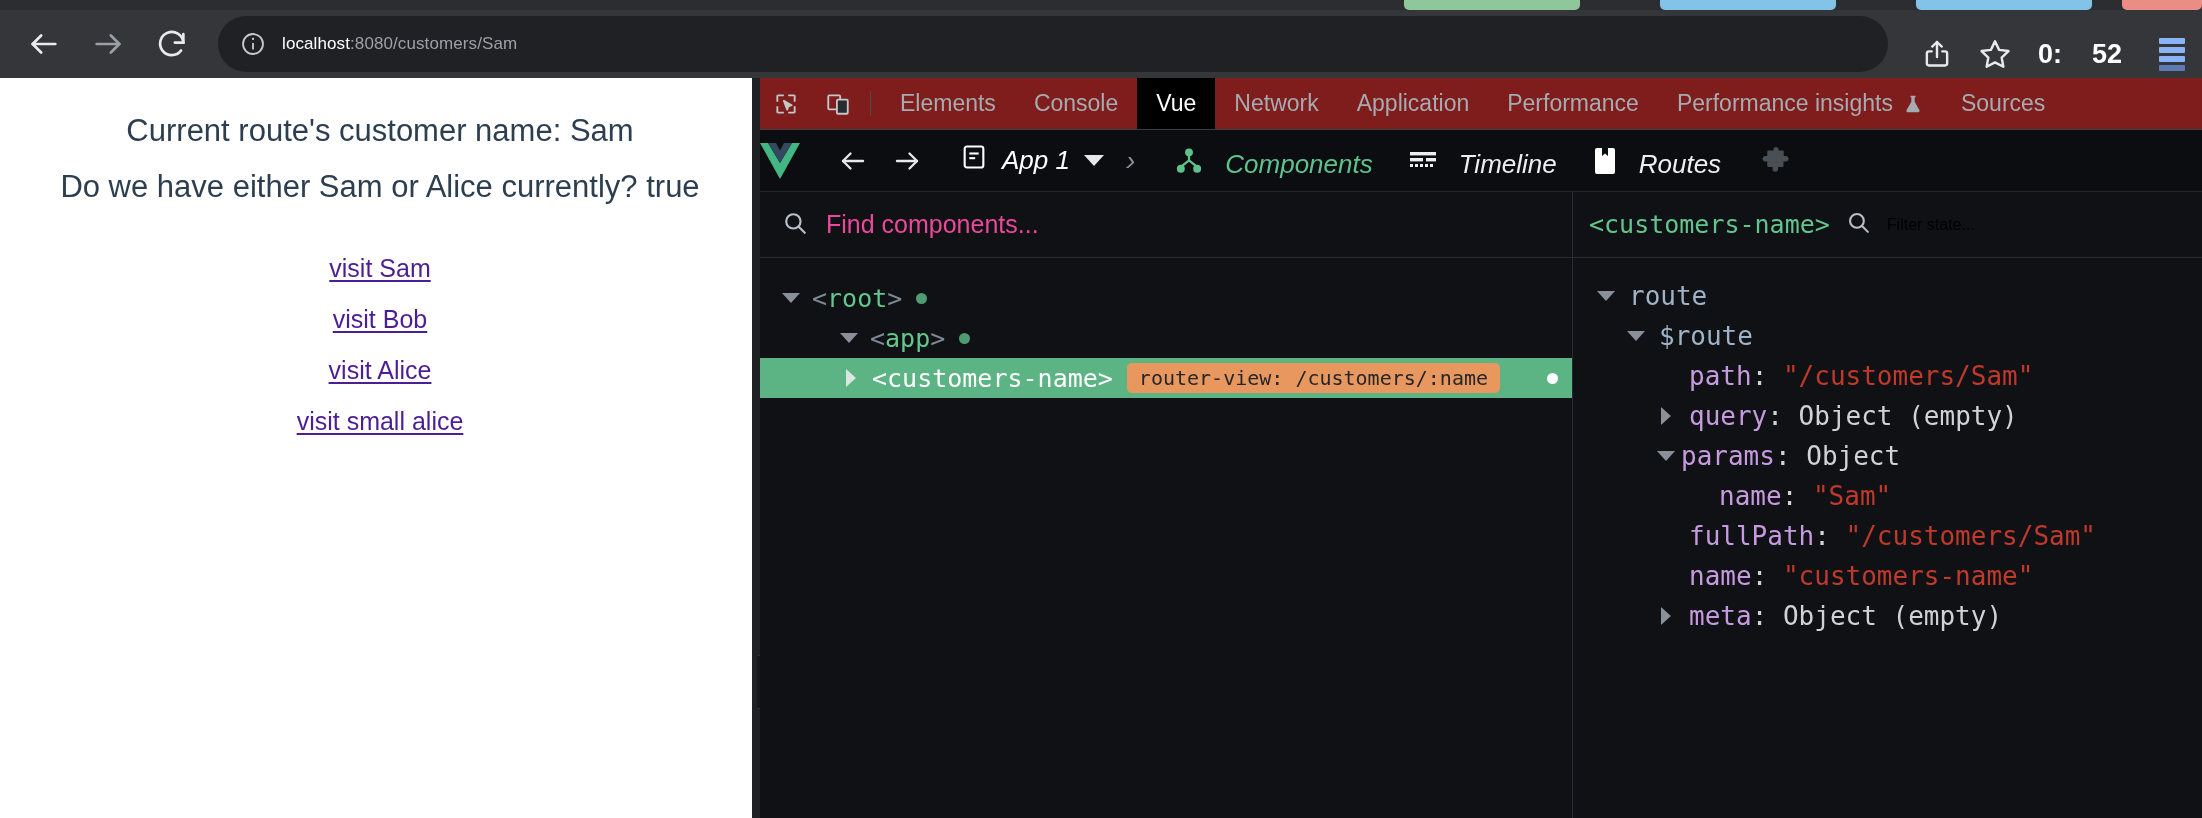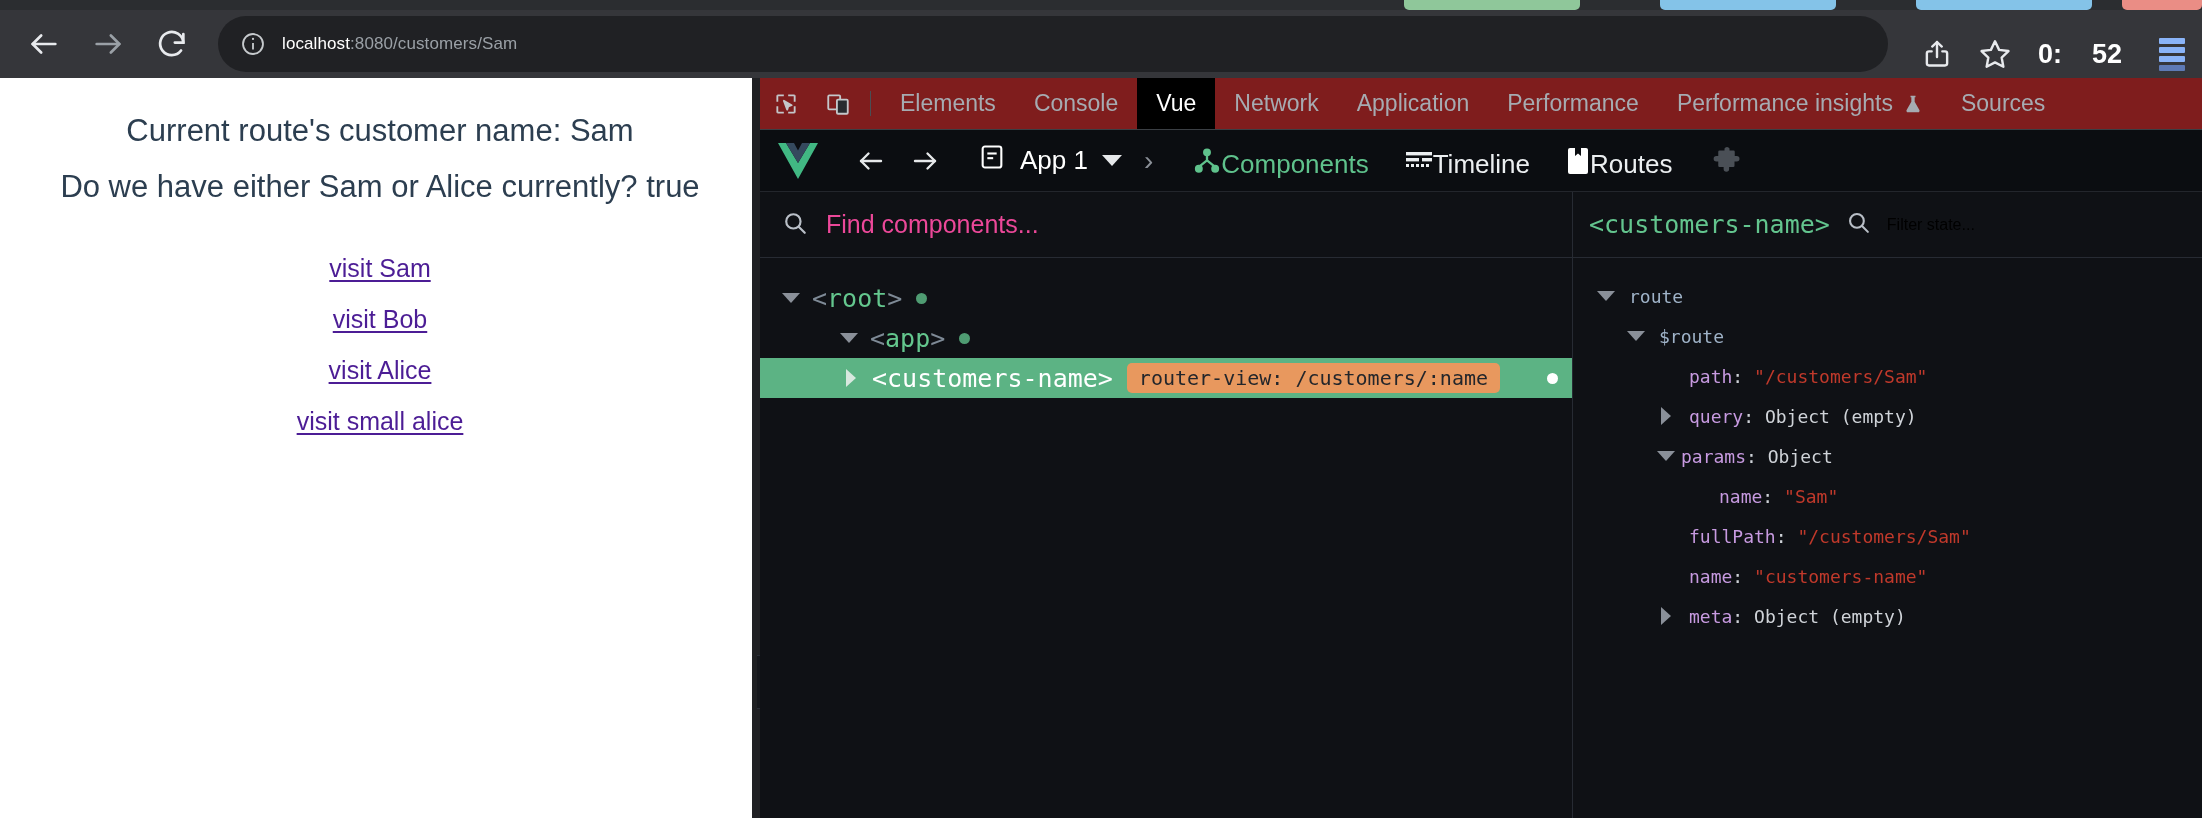--- a/index.html
+++ b/index.html
@@ -134,7 +134,7 @@
     height: 62px; display: flex; align-items: center;
     background: #0b0d11;
     border-bottom: 1px solid #23262c;
-    padding-left: 18px;
+    font-style: italic;
   }
   .vue-logo { width: 40px; height: 36px; margin-right: 26px; }
   .vt-btn { width: 54px; height: 48px; display: flex; align-items: center; justify-content: center; color: #e6e8ea; }

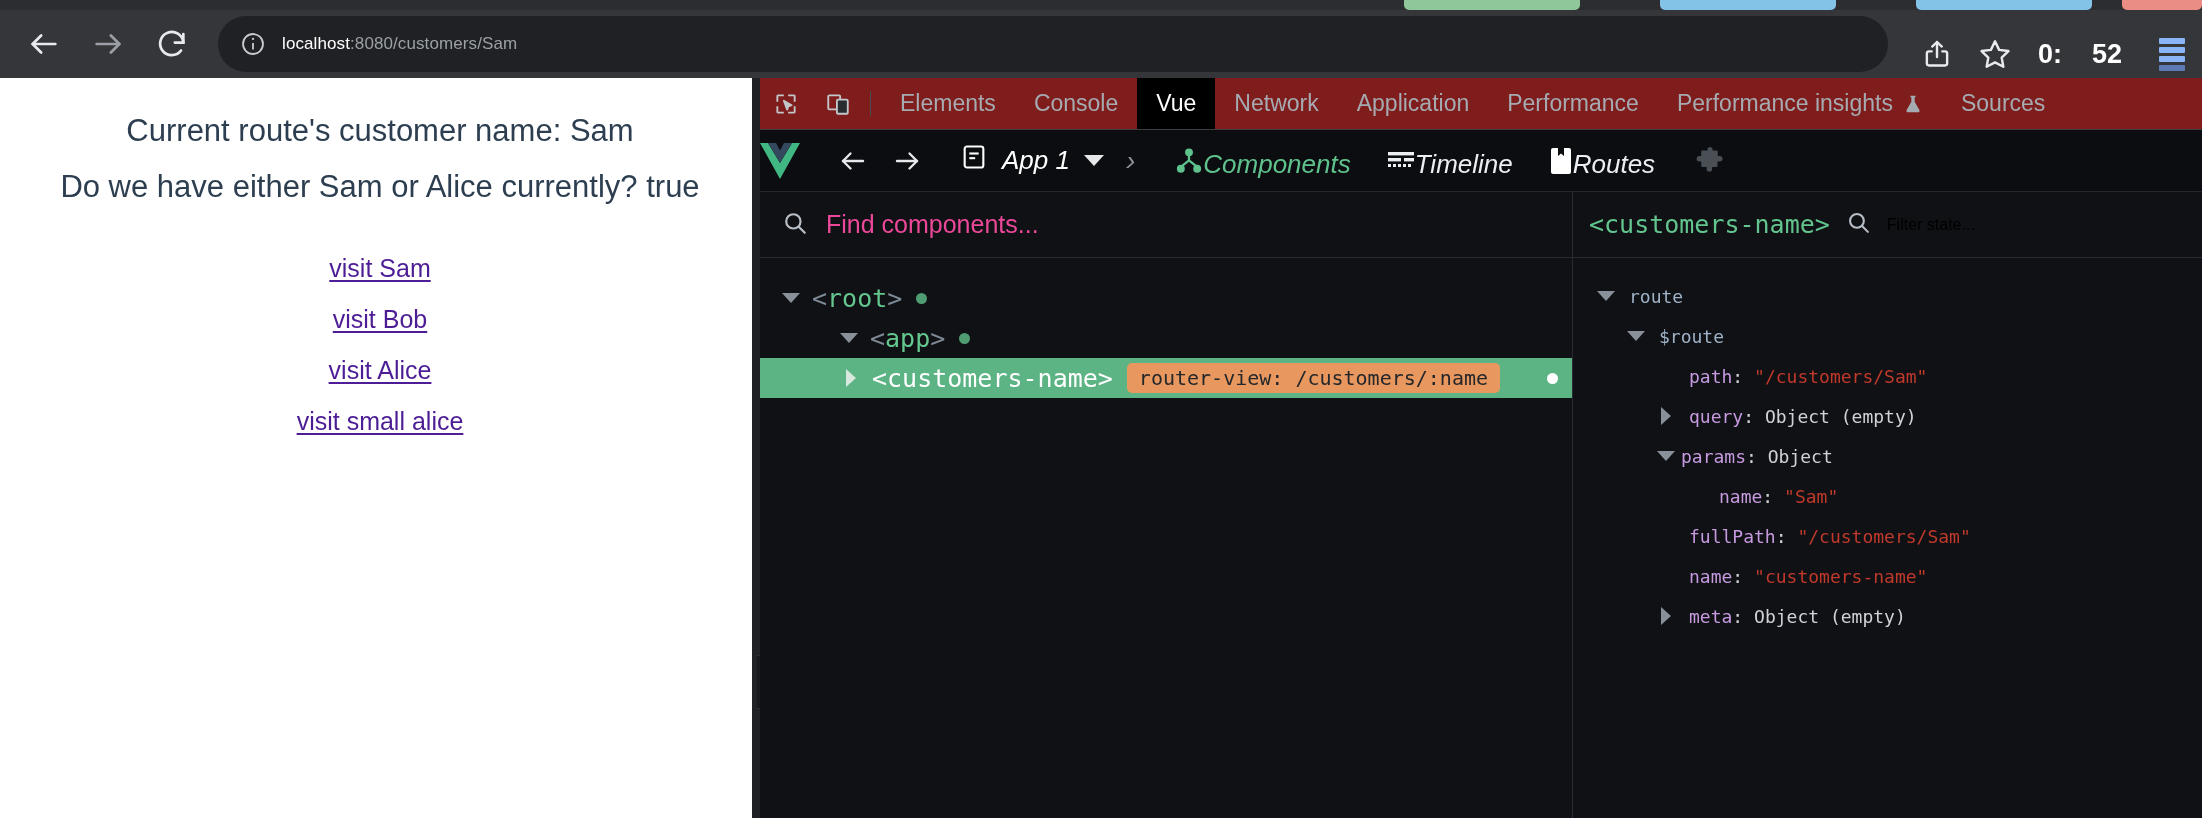--- a/index.html
+++ b/index.html
@@ -145,7 +145,7 @@
   .caret-dn { width: 0; height: 0; border-left: 10px solid transparent; border-right: 10px solid transparent; border-top: 11px solid #e6e8ea; }
   .bcrumb-sep { margin: 0 22px; color: #8b9098; font-size: 28px; }
   .vt-item {
-    display: flex; align-items: center; gap: 0;
+    display: flex; align-items: center; gap: 22px;
     height: 70px; padding: 0 18px; font-size: 26px; color: #eceff1; white-space: nowrap;
   }
   .vt-item.active { color: #5fc28c; box-shadow: inset 0 -3px 0 #5fc28c; }

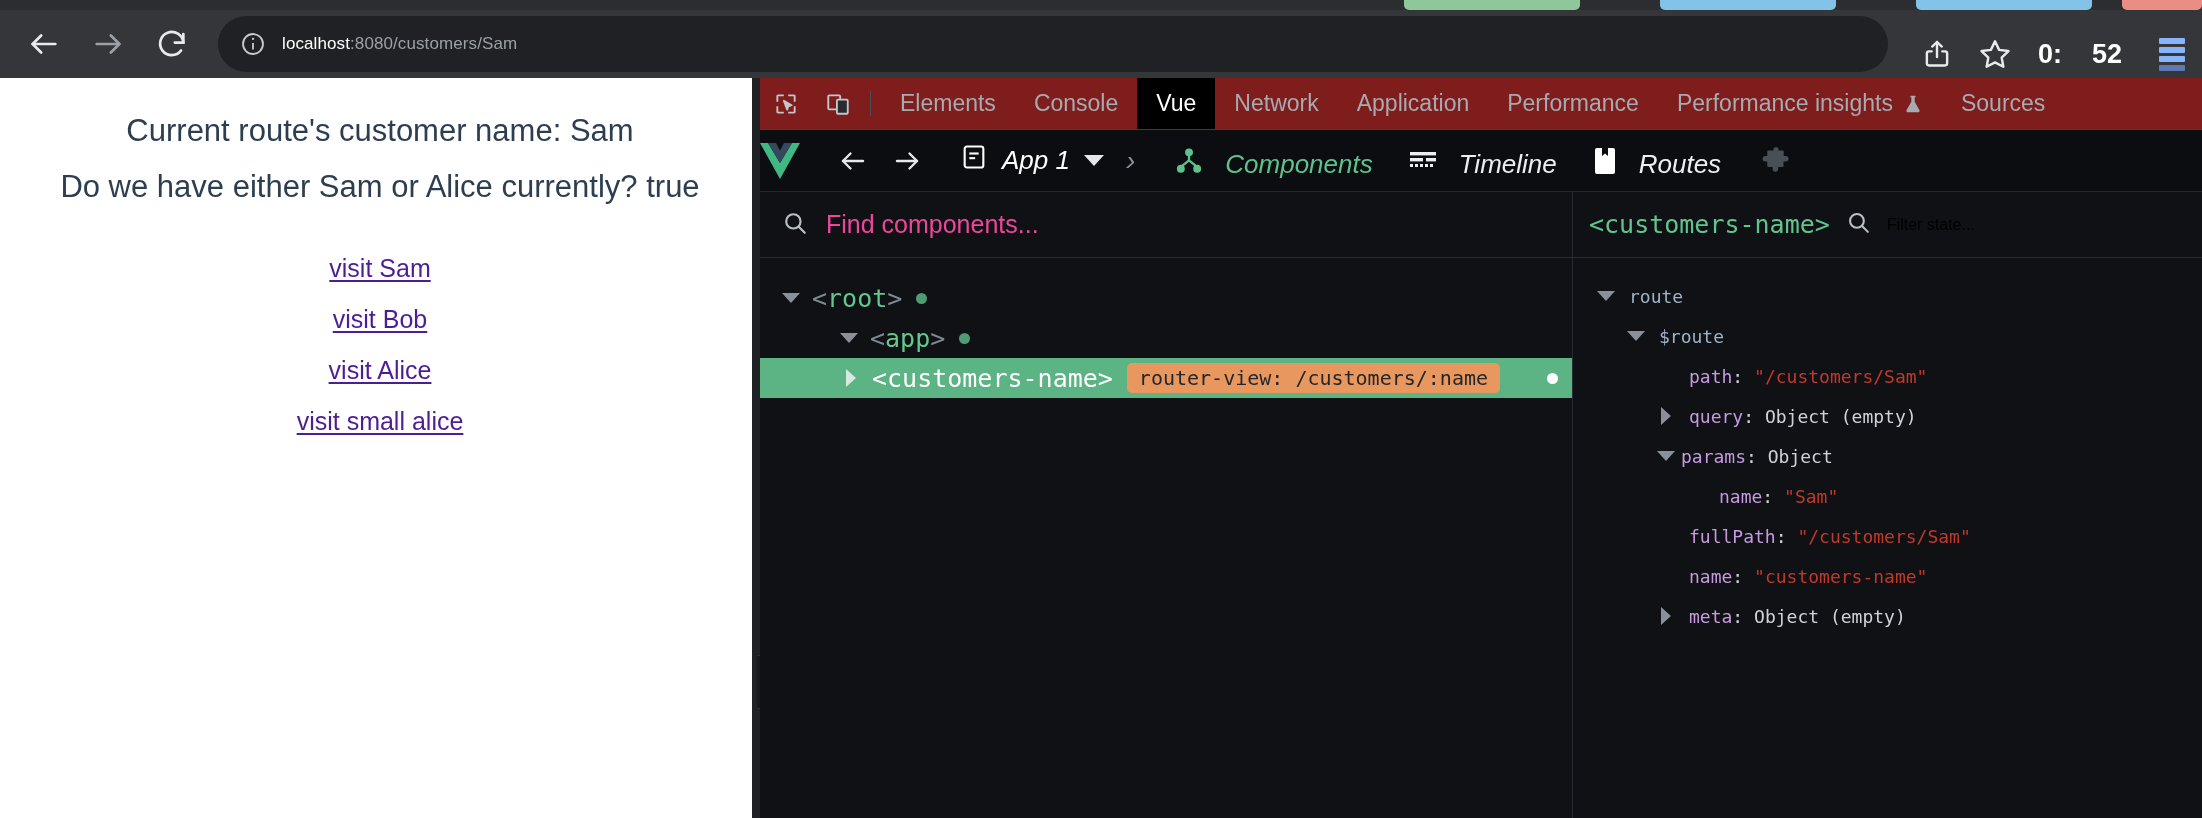--- a/index.html
+++ b/index.html
@@ -186,7 +186,7 @@
     padding: 3px 12px; border-radius: 5px; margin-left: 14px; white-space: nowrap;
   }
 
-  .state-tree { padding-top: 18px; font-family: "DejaVu Sans Mono", monospace; font-size: 18px; }
+  .state-tree { padding-top: 18px; font-family: "DejaVu Sans Mono", monospace; font-size: 26px; }
   .srow { display: flex; align-items: center; height: 40px; }
   .srow .arrow { width: 30px; display:flex; align-items:center; justify-content:center; flex:0 0 auto; }
   .s-label { color: #9fb3c8; }

